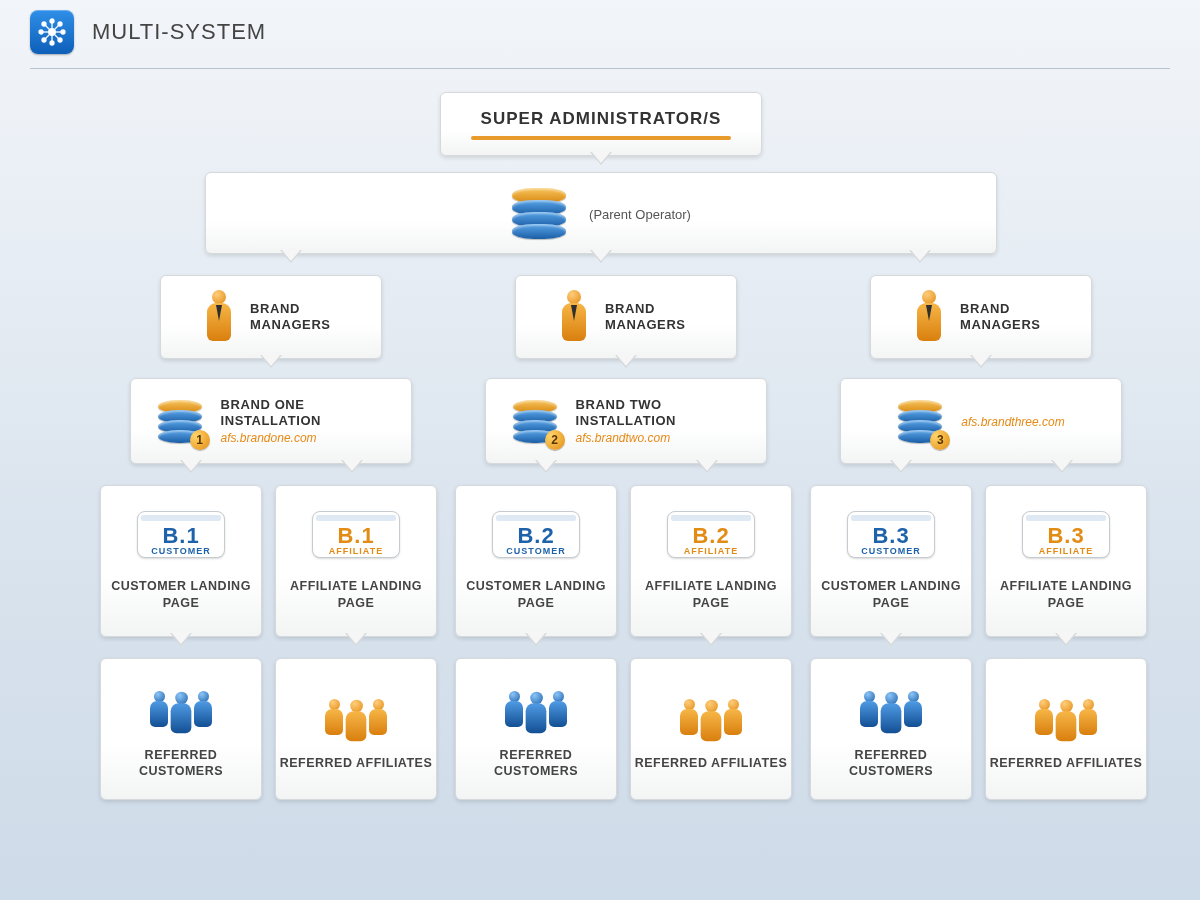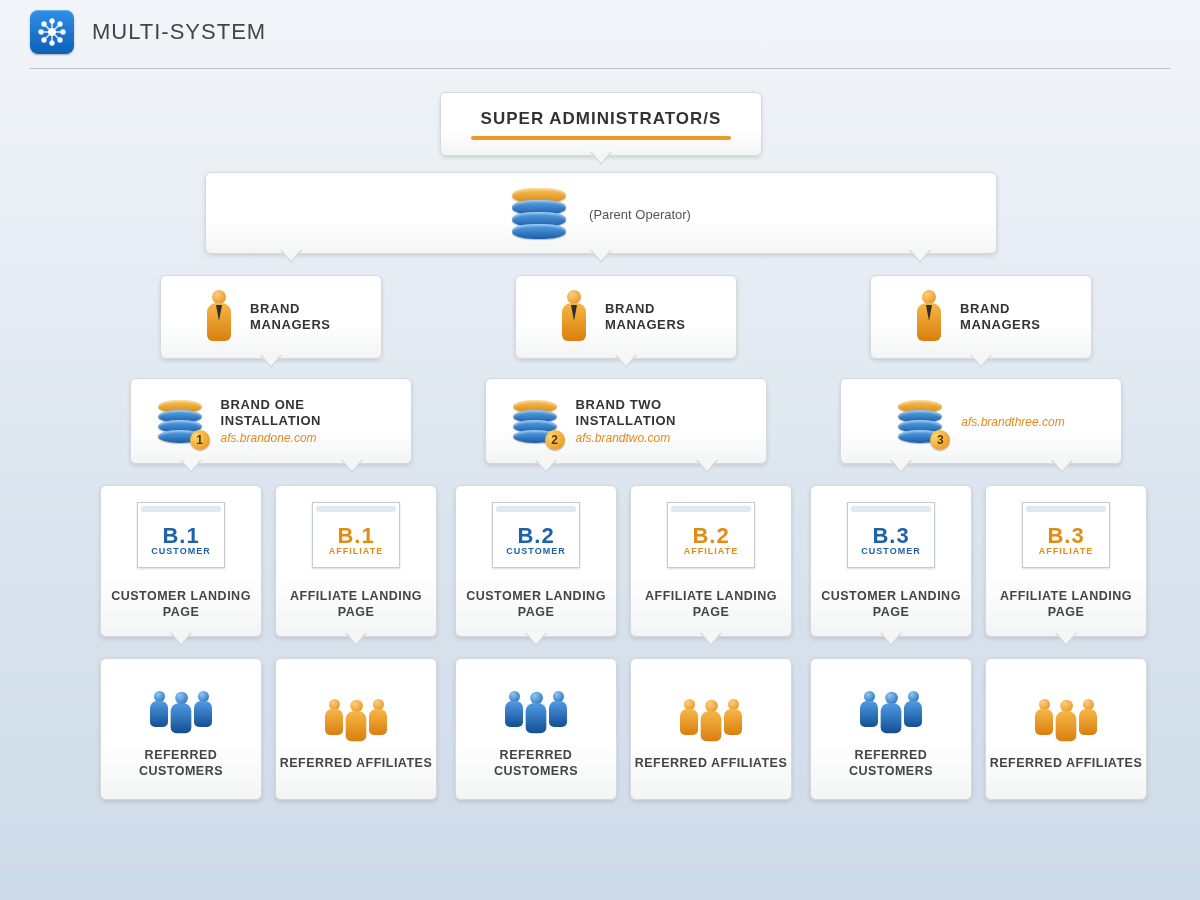--- a/index.html
+++ b/index.html
@@ -122,7 +122,7 @@
   .people-group .p.front{transform:scale(1.15) translateY(3px);z-index:2;}
 
   .page-icon{
-    width:88px;height:66px;background:#fff;border:1px solid #c6cbd0;border-radius:0;
+    width:88px;height:47px;background:#fff;border:1px solid #c6cbd0;border-radius:8px;
     box-shadow:0 1px 2px rgba(0,0,0,.15);position:relative;padding-top:10px;box-sizing:border-box;
     display:flex;flex-direction:column;align-items:center;justify-content:center;
   }

